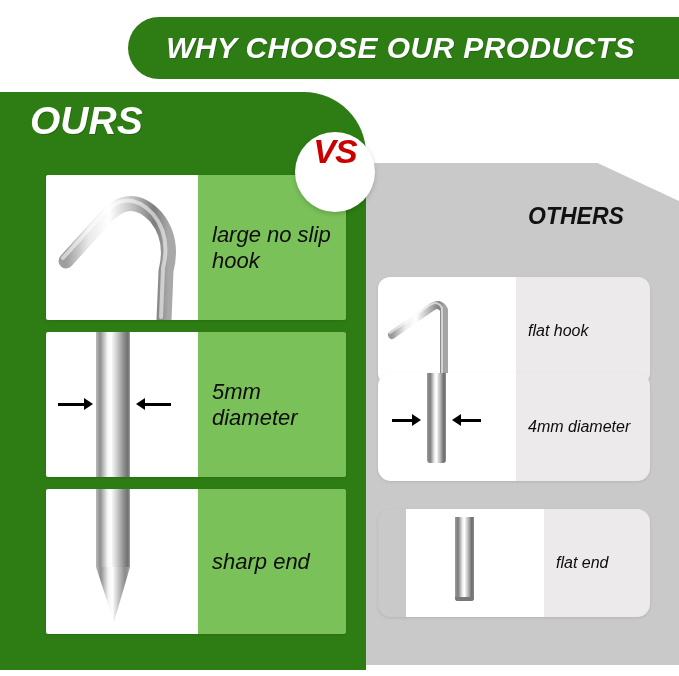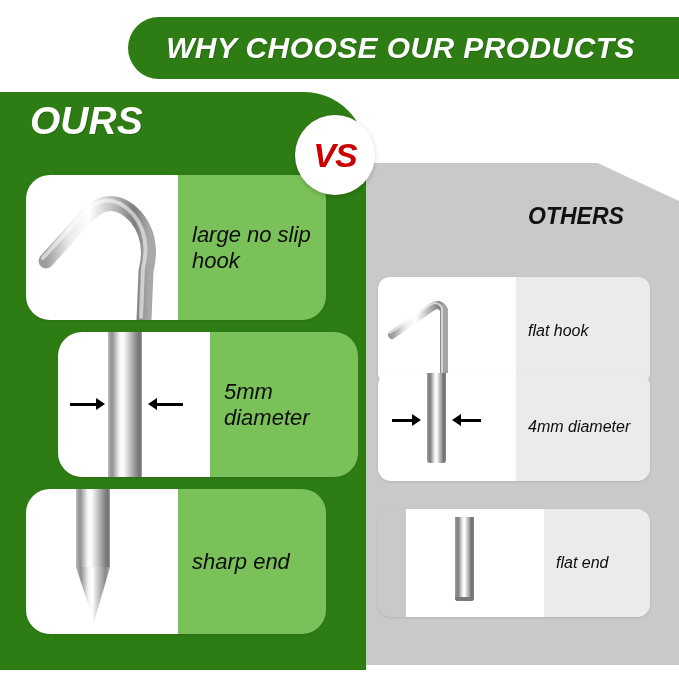--- a/index.html
+++ b/index.html
@@ -89,13 +89,13 @@
   .vs-badge {
     position: absolute;
     left: 295px;
-    top: 115px;
+    top: 132px;
     width: 80px;
     height: 80px;
     border-radius: 50%;
     background: #ffffff;
     display: flex;
-    align-items: center;
+    align-items: flex-start;
     justify-content: center;
     box-shadow: 0 2px 5px rgba(0,0,0,0.18);
   }

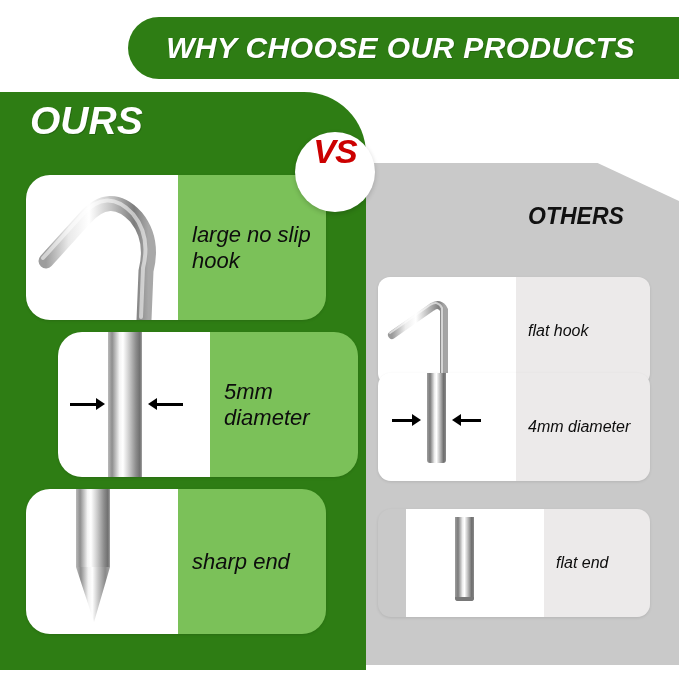--- a/index.html
+++ b/index.html
@@ -110,10 +110,10 @@
   
   .ours-card {
     position: absolute;
-    left: 26px;
+    left: 46px;
     width: 300px;
     height: 145px;
-    border-radius: 24px;
+    border-radius: 2px;
     overflow: hidden;
     display: flex;
     box-shadow: 0 1px 3px rgba(0,0,0,0.13);

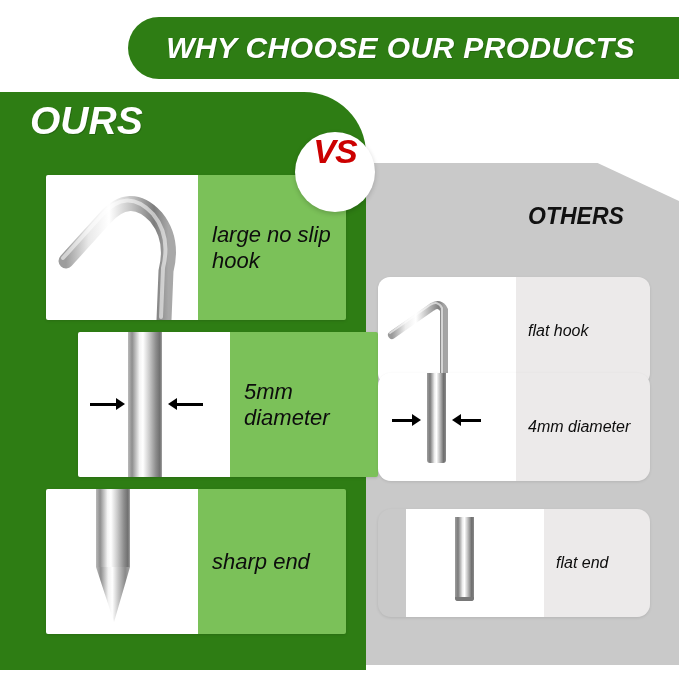--- a/index.html
+++ b/index.html
@@ -243,7 +243,7 @@
     </div>
   </div>
 
-  <div class="ours-card" style="top:332px;margin-left:32px;">
+  <div class="ours-card" style="top:332px;">
     <div class="ours-card-img">
       <div class="rod-grad-thick" style="position:absolute; left:50px; top:0; width:34px; height:145px;"></div>
       <div class="arrow-row" style="left:12px; top:66px;">

